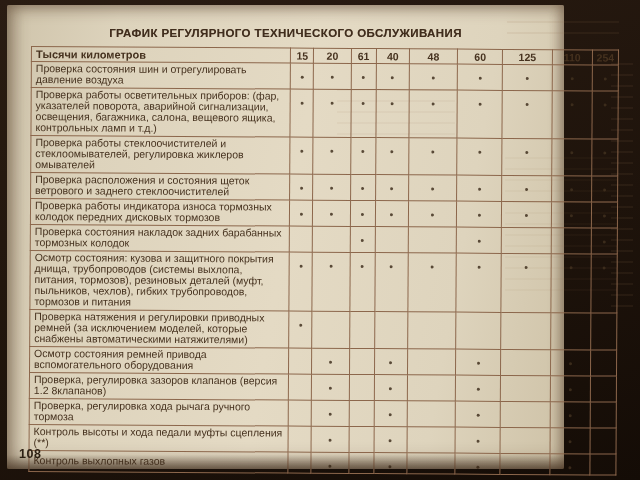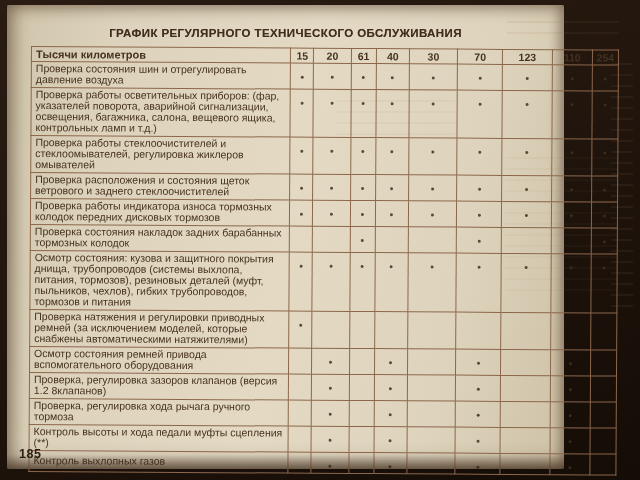--- a/index.html
+++ b/index.html
@@ -94,7 +94,7 @@
           <th class="int-h">20</th>
           <th class="int-h">61</th>
           <th class="int-h">40</th>
-          <th class="int-h">30</th>
+          <th class="int-h">48</th>
           <th class="int-h">70</th>
           <th class="int-h">123</th>
           <th class="int-h">110</th>

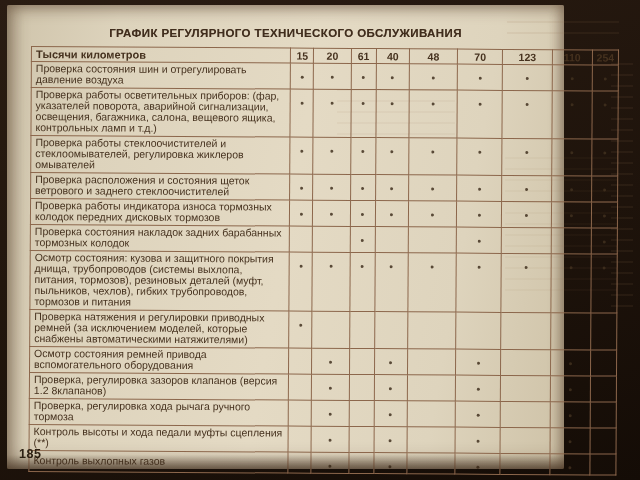--- a/index.html
+++ b/index.html
@@ -95,7 +95,7 @@
           <th class="int-h">61</th>
           <th class="int-h">40</th>
           <th class="int-h">48</th>
-          <th class="int-h">70</th>
+          <th class="int-h">60</th>
           <th class="int-h">123</th>
           <th class="int-h">110</th>
           <th class="int-h">254</th>

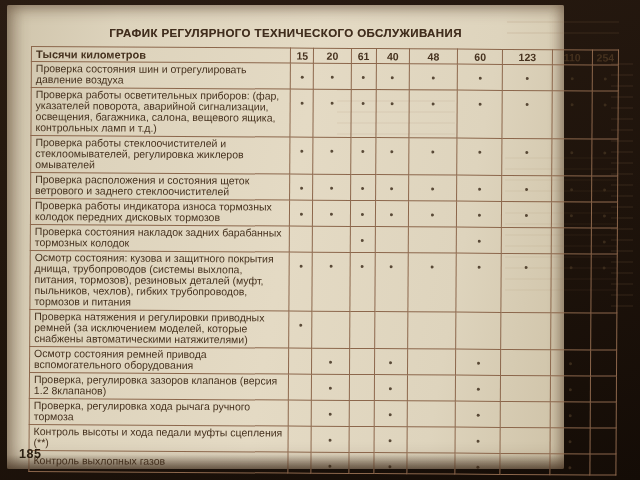--- a/index.html
+++ b/index.html
@@ -96,7 +96,7 @@
           <th class="int-h">40</th>
           <th class="int-h">48</th>
           <th class="int-h">60</th>
-          <th class="int-h">123</th>
+          <th class="int-h">125</th>
           <th class="int-h">110</th>
           <th class="int-h">254</th>
         </tr>

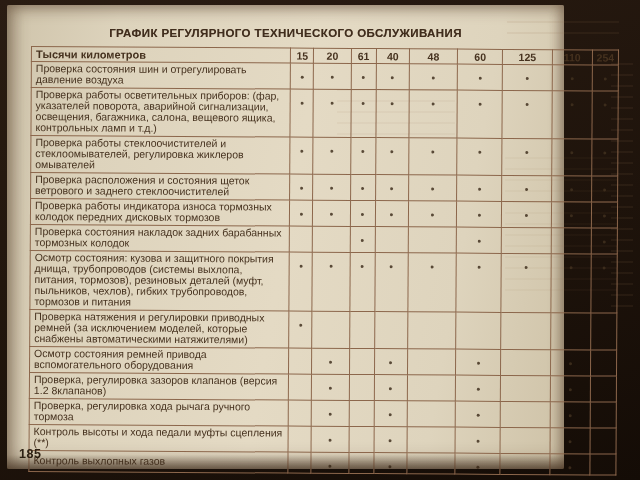--- a/index.html
+++ b/index.html
@@ -261,7 +261,7 @@
       </tbody>
     </table>
 
-  <div class="pagenum">185</div>
+  <div class="pagenum">108</div>
   <div class="edge-curl"></div>
 </div>
 

